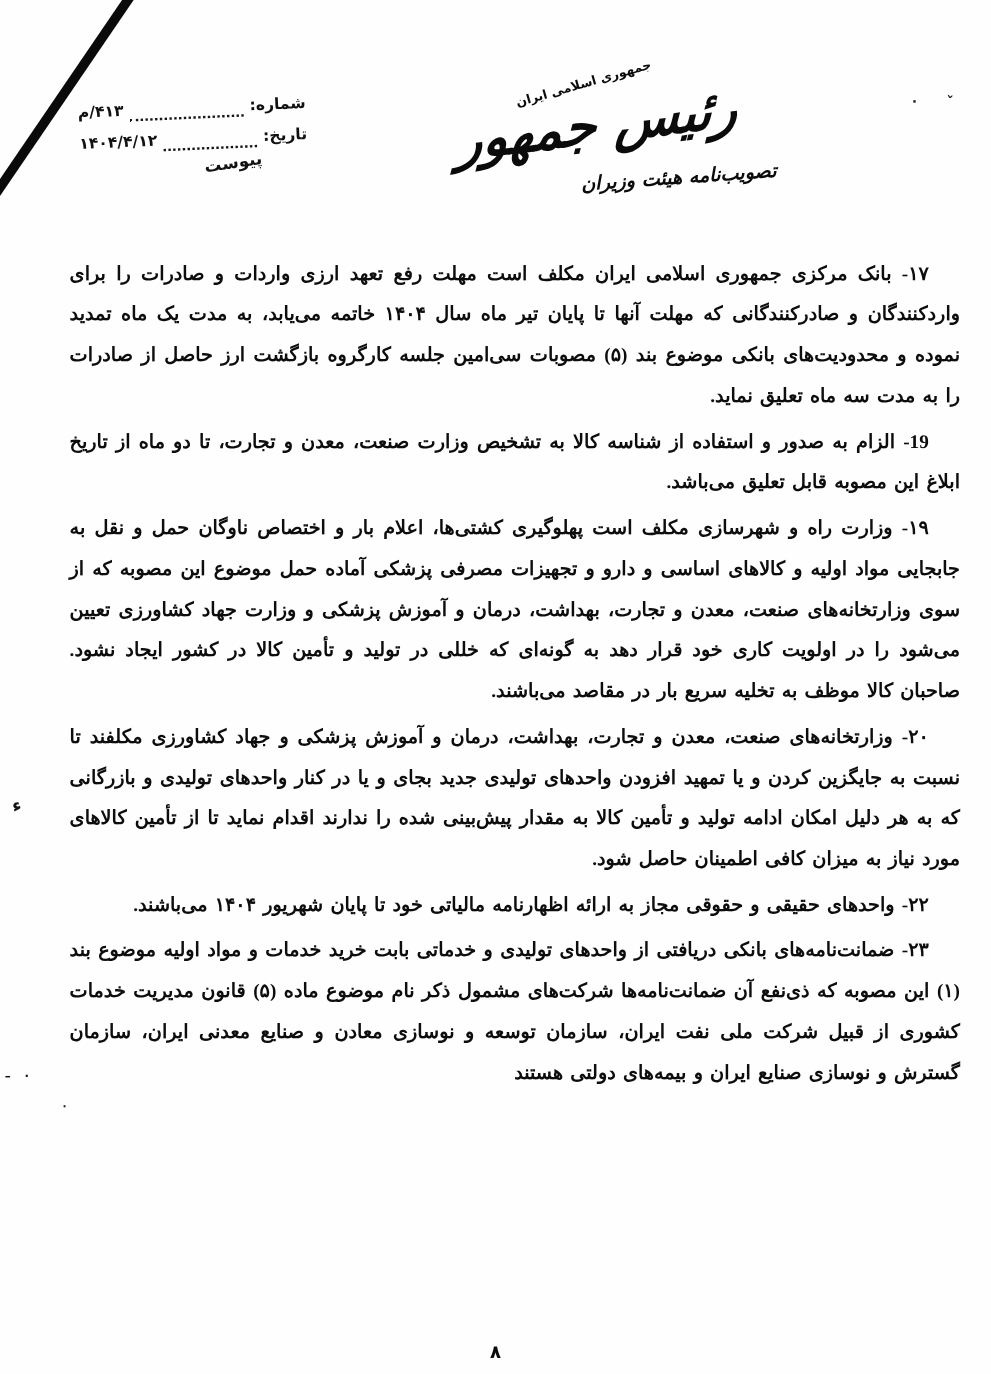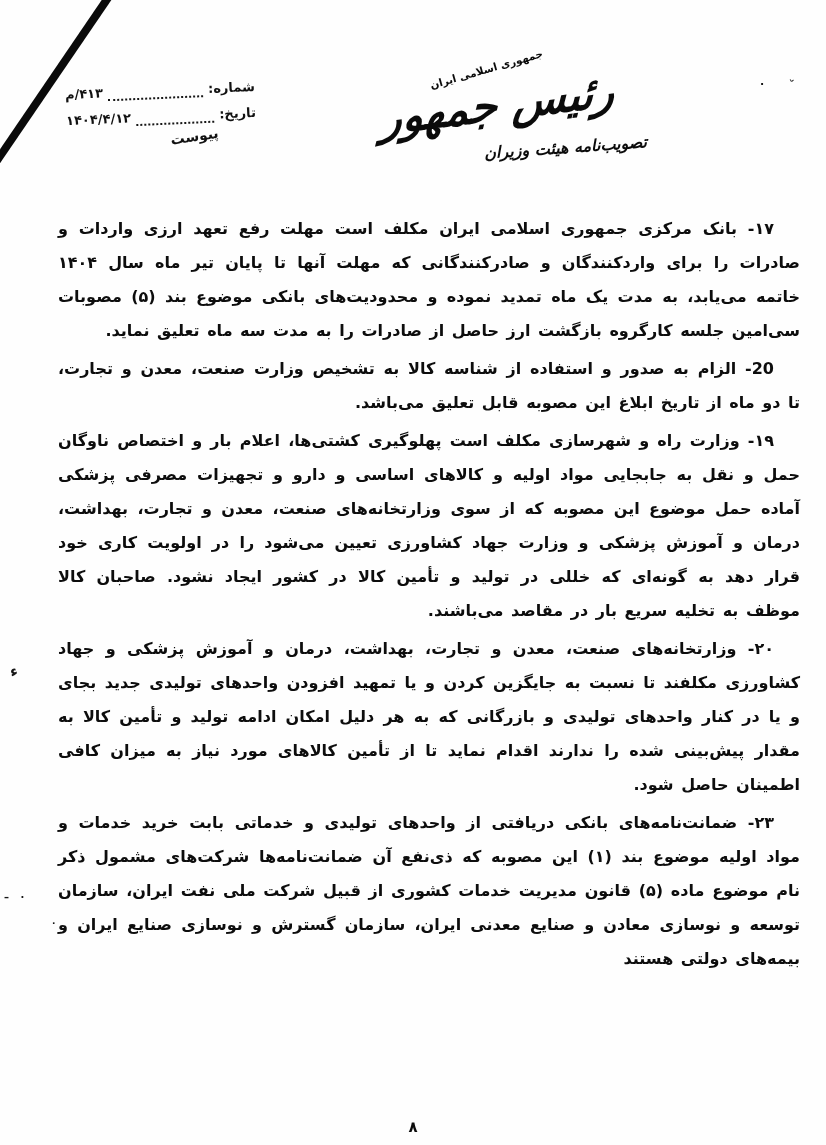--- a/index.html
+++ b/index.html
@@ -43,7 +43,7 @@
     font-size:16px; font-weight:700; line-height:34px;
     color:#0d0d0d; word-spacing:2px;
   }
-  .body-text p { margin:0 0 4px 0; text-indent:26px; }
+  .body-text p { margin:0 0 4px 0; text-indent:26px;font-family:Liberation Serif, serif; }
   .page-number {
     position:absolute; top:1118px; left:0; width:826px;
     text-align:center; font-size:15px; font-weight:700;

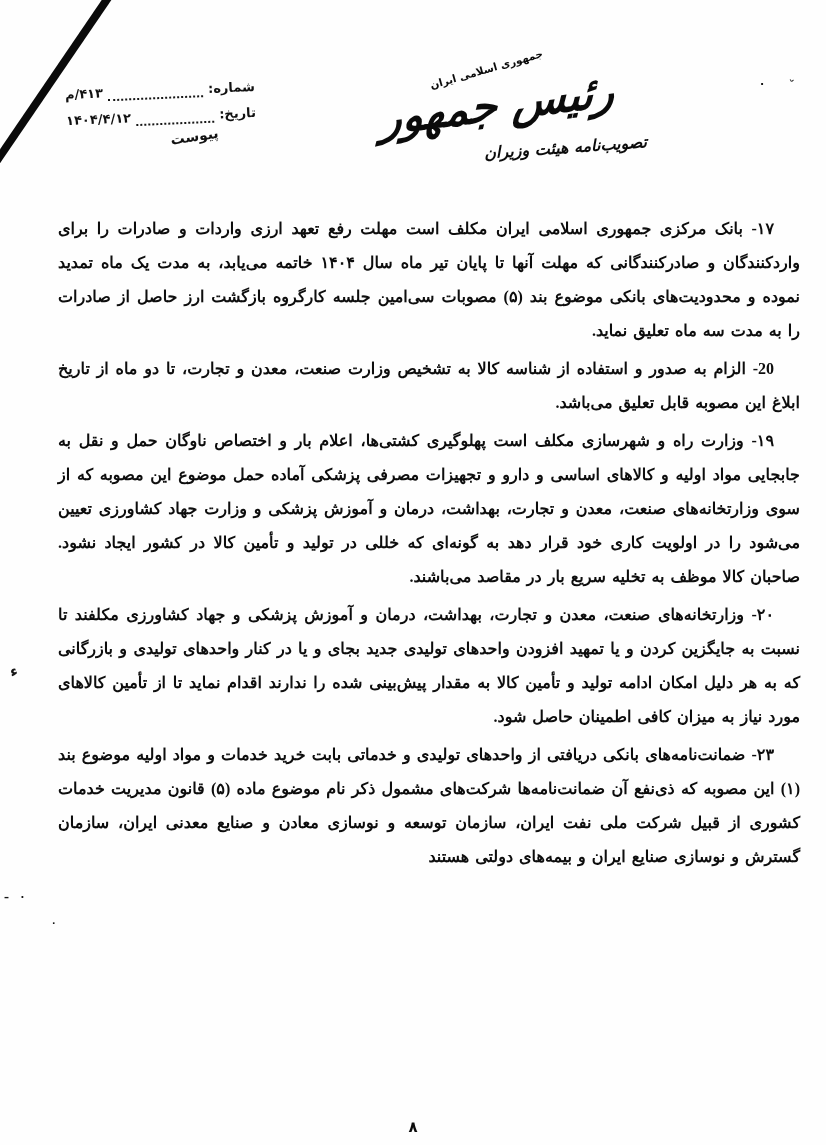--- a/index.html
+++ b/index.html
@@ -93,7 +93,7 @@
 
   <div class="body-text">
     <p>۱۷- بانک مرکزی جمهوری اسلامی ایران مکلف است مهلت رفع تعهد ارزی واردات و صادرات را برای واردکنندگان و صادرکنندگانی که مهلت آنها تا پایان تیر ماه سال ۱۴۰۴ خاتمه می‌یابد، به مدت یک ماه تمدید نموده و محدودیت‌های بانکی موضوع بند (۵) مصوبات سی‌امین جلسه کارگروه بازگشت ارز حاصل از صادرات را به مدت سه ماه تعلیق نماید.</p>
-    <p>20- الزام به صدور و استفاده از شناسه کالا به تشخیص وزارت صنعت، معدن و تجارت، تا دو ماه از تاریخ ابلاغ این مصوبه قابل تعلیق می‌باشد.</p>
+    <p>19- الزام به صدور و استفاده از شناسه کالا به تشخیص وزارت صنعت، معدن و تجارت، تا دو ماه از تاریخ ابلاغ این مصوبه قابل تعلیق می‌باشد.</p>
     <p>۱۹- وزارت راه و شهرسازی مکلف است پهلوگیری کشتی‌ها، اعلام بار و اختصاص ناوگان حمل و نقل به جابجایی مواد اولیه و کالاهای اساسی و دارو و تجهیزات مصرفی پزشکی آماده حمل موضوع این مصوبه که از سوی وزارتخانه‌های صنعت، معدن و تجارت، بهداشت، درمان و آموزش پزشکی و وزارت جهاد کشاورزی تعیین می‌شود را در اولویت کاری خود قرار دهد به گونه‌ای که خللی در تولید و تأمین کالا در کشور ایجاد نشود. صاحبان کالا موظف به تخلیه سریع بار در مقاصد می‌باشند.</p>
     <p>۲۰- وزارتخانه‌های صنعت، معدن و تجارت، بهداشت، درمان و آموزش پزشکی و جهاد کشاورزی مکلفند تا نسبت به جایگزین کردن و یا تمهید افزودن واحدهای تولیدی جدید بجای و یا در کنار واحدهای تولیدی و بازرگانی که به هر دلیل امکان ادامه تولید و تأمین کالا به مقدار پیش‌بینی شده را ندارند اقدام نماید تا از تأمین کالاهای مورد نیاز به میزان کافی اطمینان حاصل شود.</p>
     <p>۲۳- ضمانت‌نامه‌های بانکی دریافتی از واحدهای تولیدی و خدماتی بابت خرید خدمات و مواد اولیه موضوع بند (۱) این مصوبه که ذی‌نفع آن ضمانت‌نامه‌ها شرکت‌های مشمول ذکر نام موضوع ماده (۵) قانون مدیریت خدمات کشوری از قبیل شرکت ملی نفت ایران، سازمان توسعه و نوسازی معادن و صنایع معدنی ایران، سازمان گسترش و نوسازی صنایع ایران و بیمه‌های دولتی هستند</p>

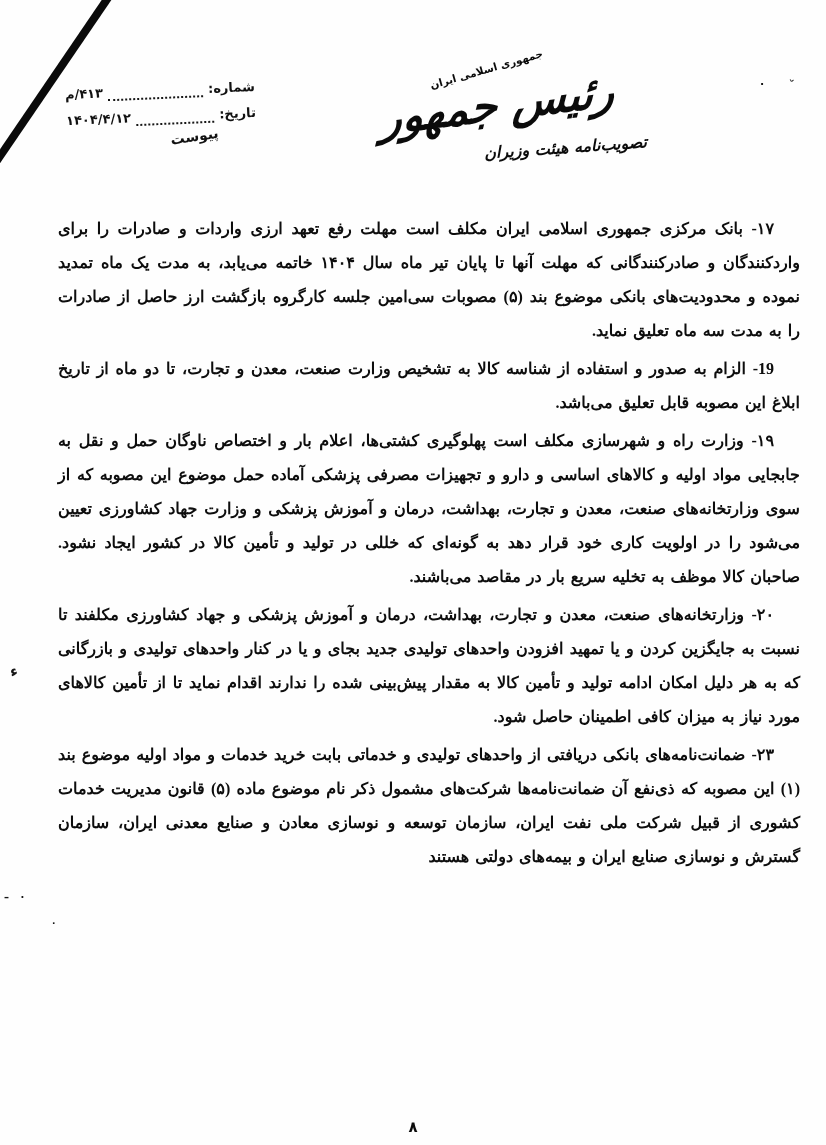--- a/index.html
+++ b/index.html
@@ -96,6 +96,7 @@
     <p>19- الزام به صدور و استفاده از شناسه کالا به تشخیص وزارت صنعت، معدن و تجارت، تا دو ماه از تاریخ ابلاغ این مصوبه قابل تعلیق می‌باشد.</p>
     <p>۱۹- وزارت راه و شهرسازی مکلف است پهلوگیری کشتی‌ها، اعلام بار و اختصاص ناوگان حمل و نقل به جابجایی مواد اولیه و کالاهای اساسی و دارو و تجهیزات مصرفی پزشکی آماده حمل موضوع این مصوبه که از سوی وزارتخانه‌های صنعت، معدن و تجارت، بهداشت، درمان و آموزش پزشکی و وزارت جهاد کشاورزی تعیین می‌شود را در اولویت کاری خود قرار دهد به گونه‌ای که خللی در تولید و تأمین کالا در کشور ایجاد نشود. صاحبان کالا موظف به تخلیه سریع بار در مقاصد می‌باشند.</p>
     <p>۲۰- وزارتخانه‌های صنعت، معدن و تجارت، بهداشت، درمان و آموزش پزشکی و جهاد کشاورزی مکلفند تا نسبت به جایگزین کردن و یا تمهید افزودن واحدهای تولیدی جدید بجای و یا در کنار واحدهای تولیدی و بازرگانی که به هر دلیل امکان ادامه تولید و تأمین کالا به مقدار پیش‌بینی شده را ندارند اقدام نماید تا از تأمین کالاهای مورد نیاز به میزان کافی اطمینان حاصل شود.</p>
+    <p>۲۲- واحدهای حقیقی و حقوقی مجاز به ارائه اظهارنامه مالیاتی خود تا پایان شهریور ۱۴۰۴ می‌باشند.</p>
     <p>۲۳- ضمانت‌نامه‌های بانکی دریافتی از واحدهای تولیدی و خدماتی بابت خرید خدمات و مواد اولیه موضوع بند (۱) این مصوبه که ذی‌نفع آن ضمانت‌نامه‌ها شرکت‌های مشمول ذکر نام موضوع ماده (۵) قانون مدیریت خدمات کشوری از قبیل شرکت ملی نفت ایران، سازمان توسعه و نوسازی معادن و صنایع معدنی ایران، سازمان گسترش و نوسازی صنایع ایران و بیمه‌های دولتی هستند</p>
 
   </div>

